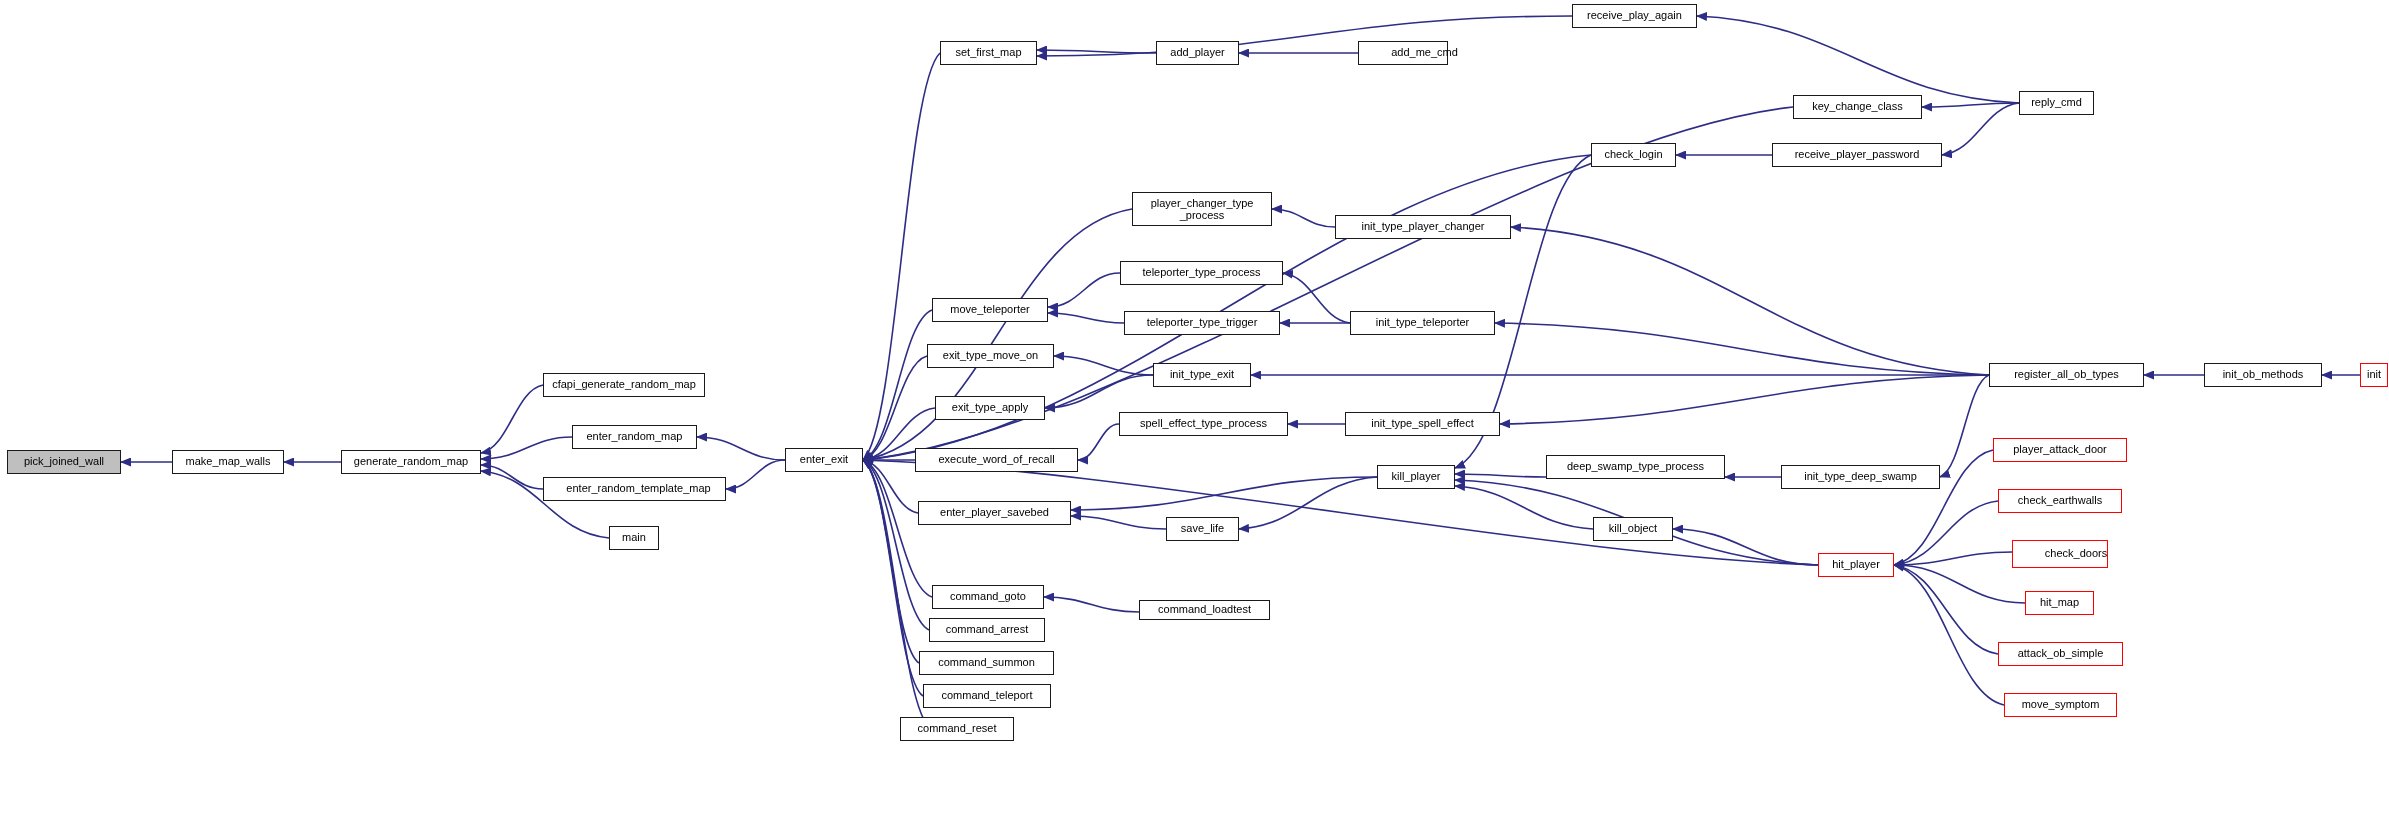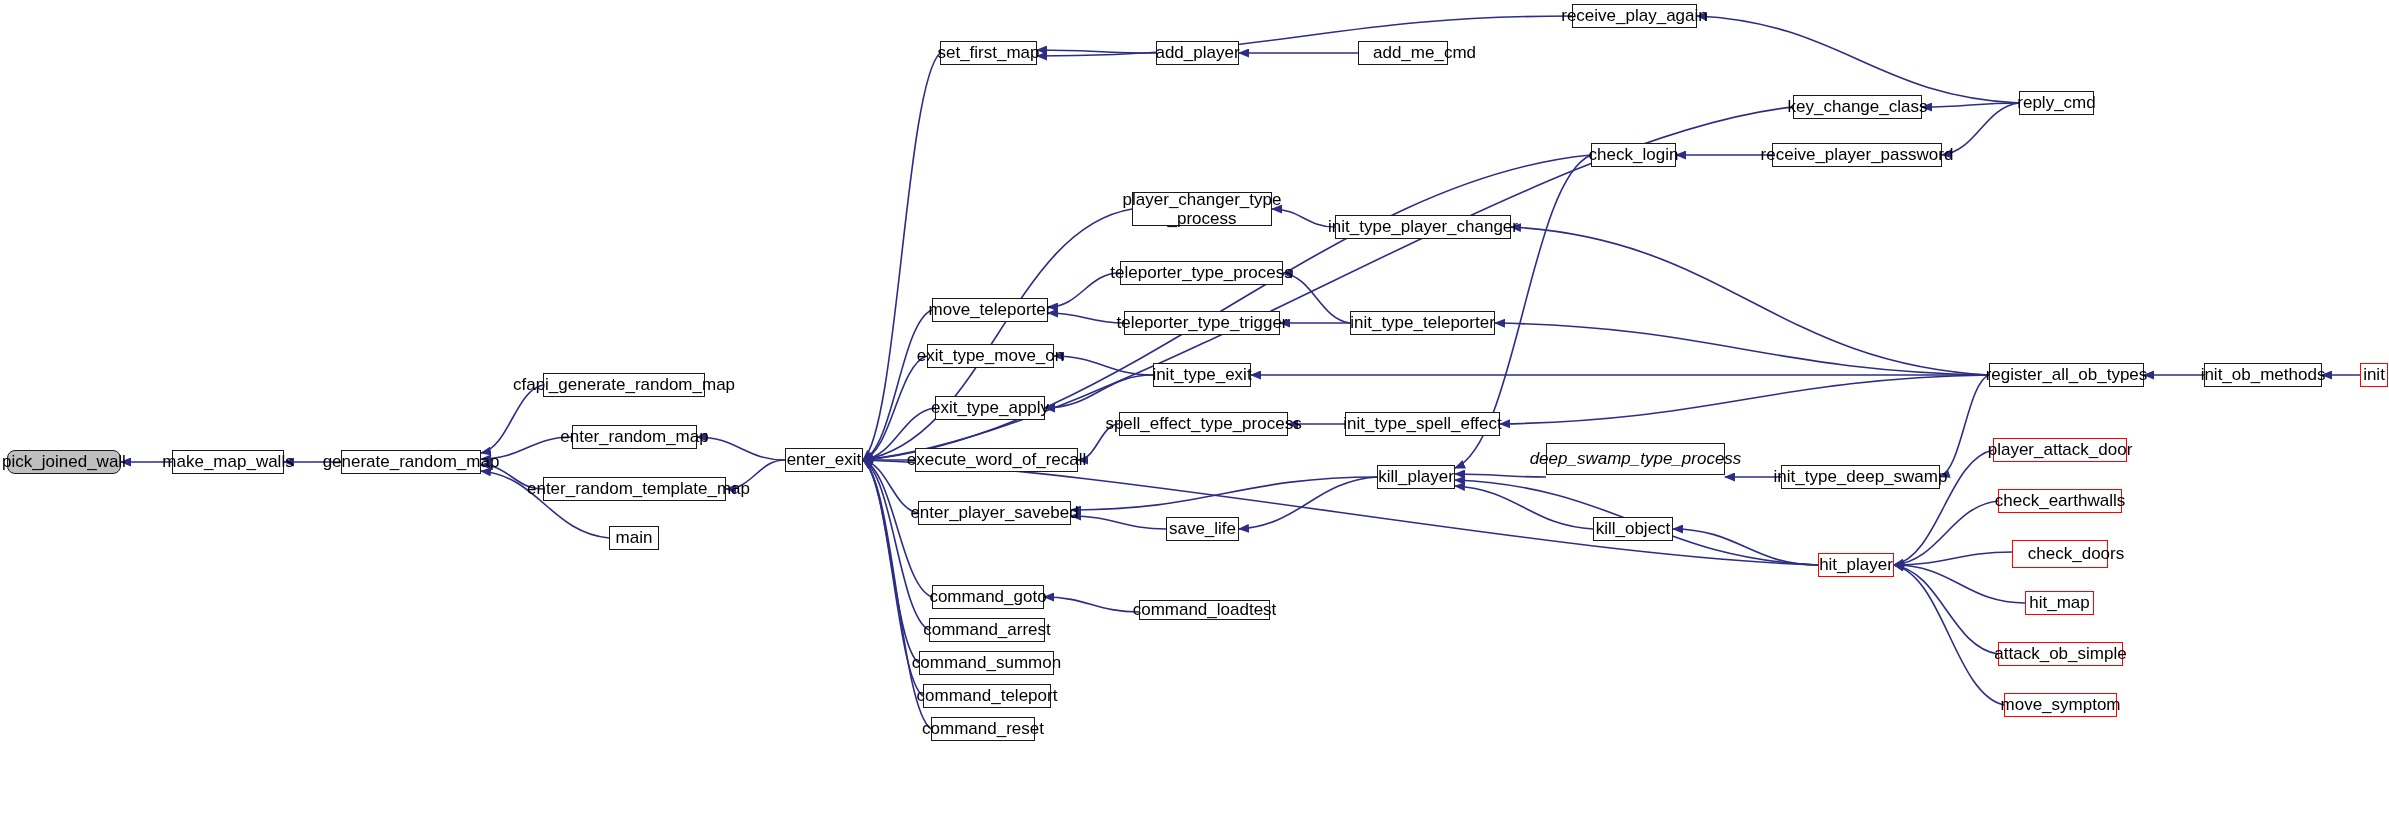--- a/index.html
+++ b/index.html
@@ -7,7 +7,7 @@
   #graph{position:relative;width:2389px;height:836px;background:#fff;}
   svg.edges{position:absolute;left:0;top:0;width:2389px;height:836px;pointer-events:none;}
   .node{position:absolute;box-sizing:border-box;display:flex;align-items:center;justify-content:center;
-        background:#ffffff;border:1px solid #1a1a1a;font-size:17px;color:#000;white-space:pre;
+        background:#ffffff;border:1px solid #1a1a1a;font-size:11px;color:#000;white-space:pre;
         line-height:1.05;text-align:center;}
   .node.root{background:#bfbfbf;border:1px solid #1a1a1a;}
   .node.red{border:1px solid #ff0000;background:#ffffff;}

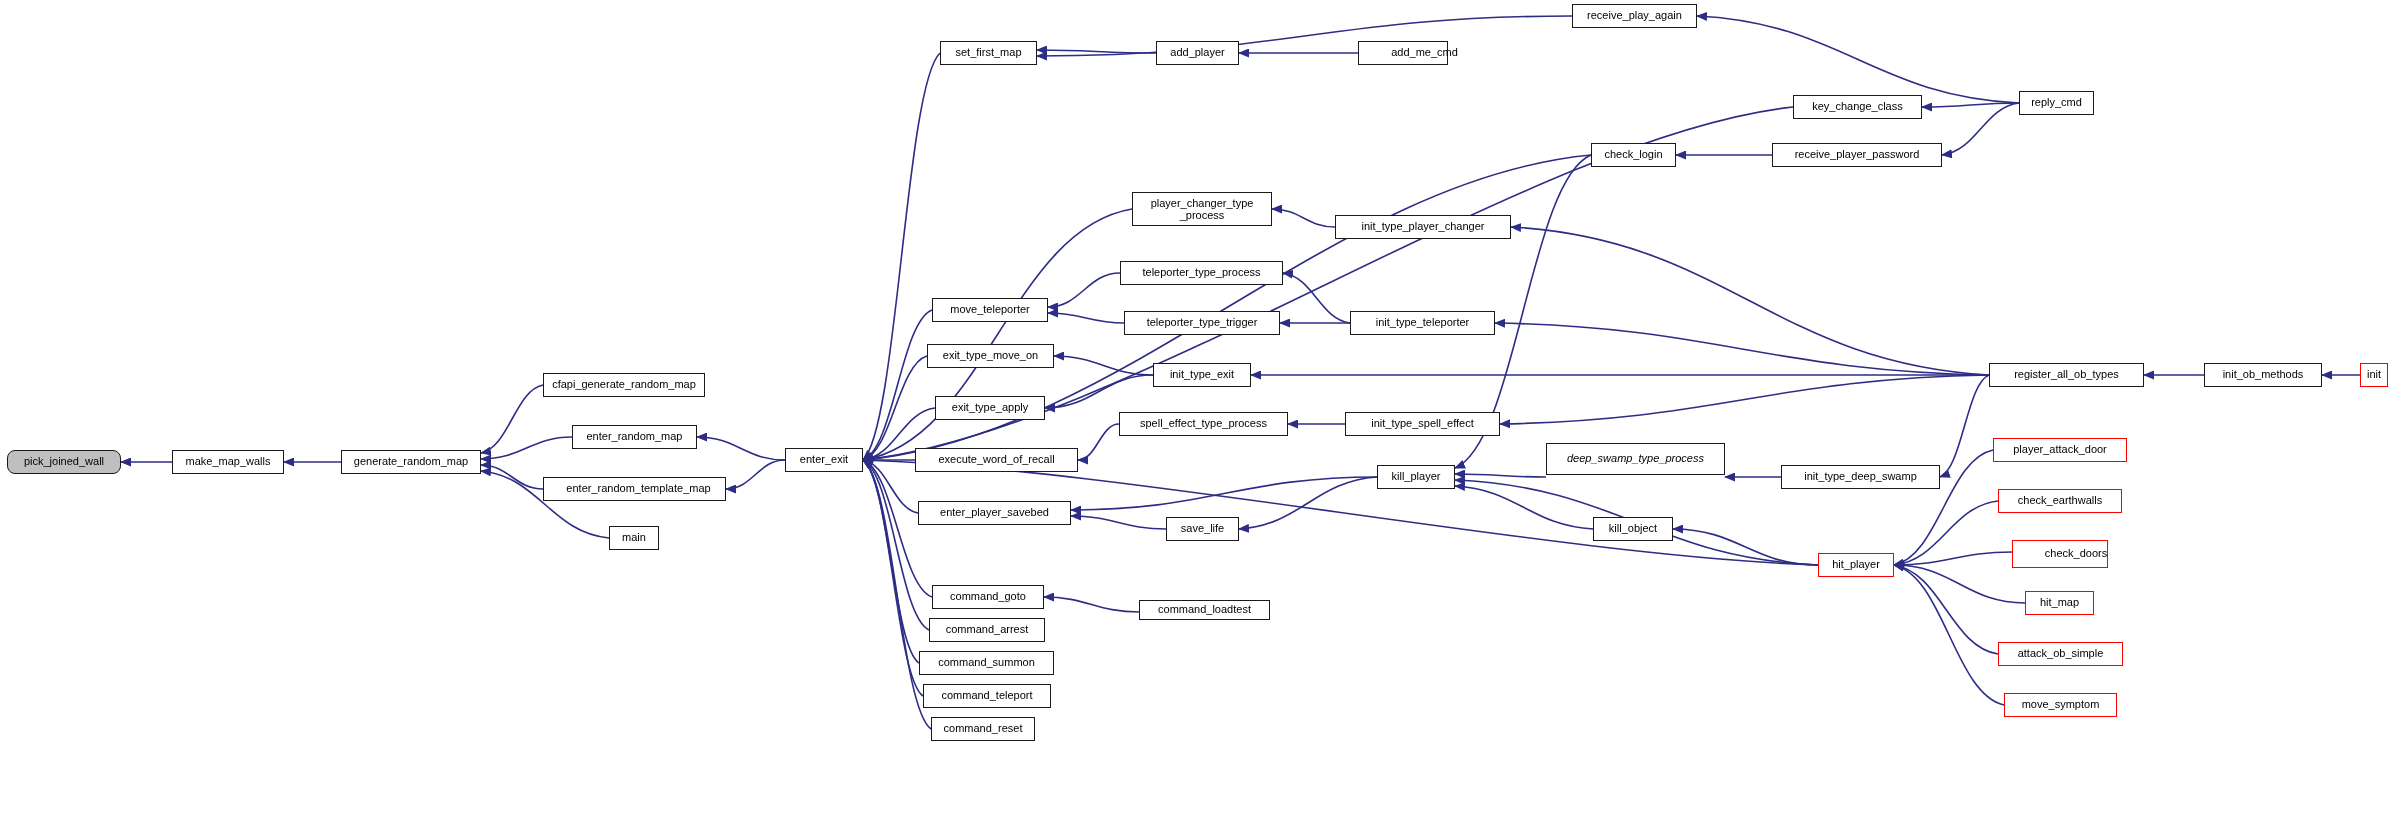--- a/index.html
+++ b/index.html
@@ -89,7 +89,7 @@
       </g>
   </svg>
   <div id="node-layer">
-      <div class="node root" style="left: 7px; top: 450px; width: 114px; height: 24px; border-radius: 8px;">pick_joined_wall</div>
+      <div class="node root" style="left: 7px; top: 450px; width: 114px; height: 24px;">pick_joined_wall</div>
       <div class="node" style="left: 172px; top: 450px; width: 112px; height: 24px;">make_map_walls</div>
       <div class="node" style="left: 341px; top: 450px; width: 140px; height: 24px;">generate_random_map</div>
       <div class="node" style="left: 543px; top: 373px; width: 162px; height: 24px;">cfapi_generate_random_map</div>

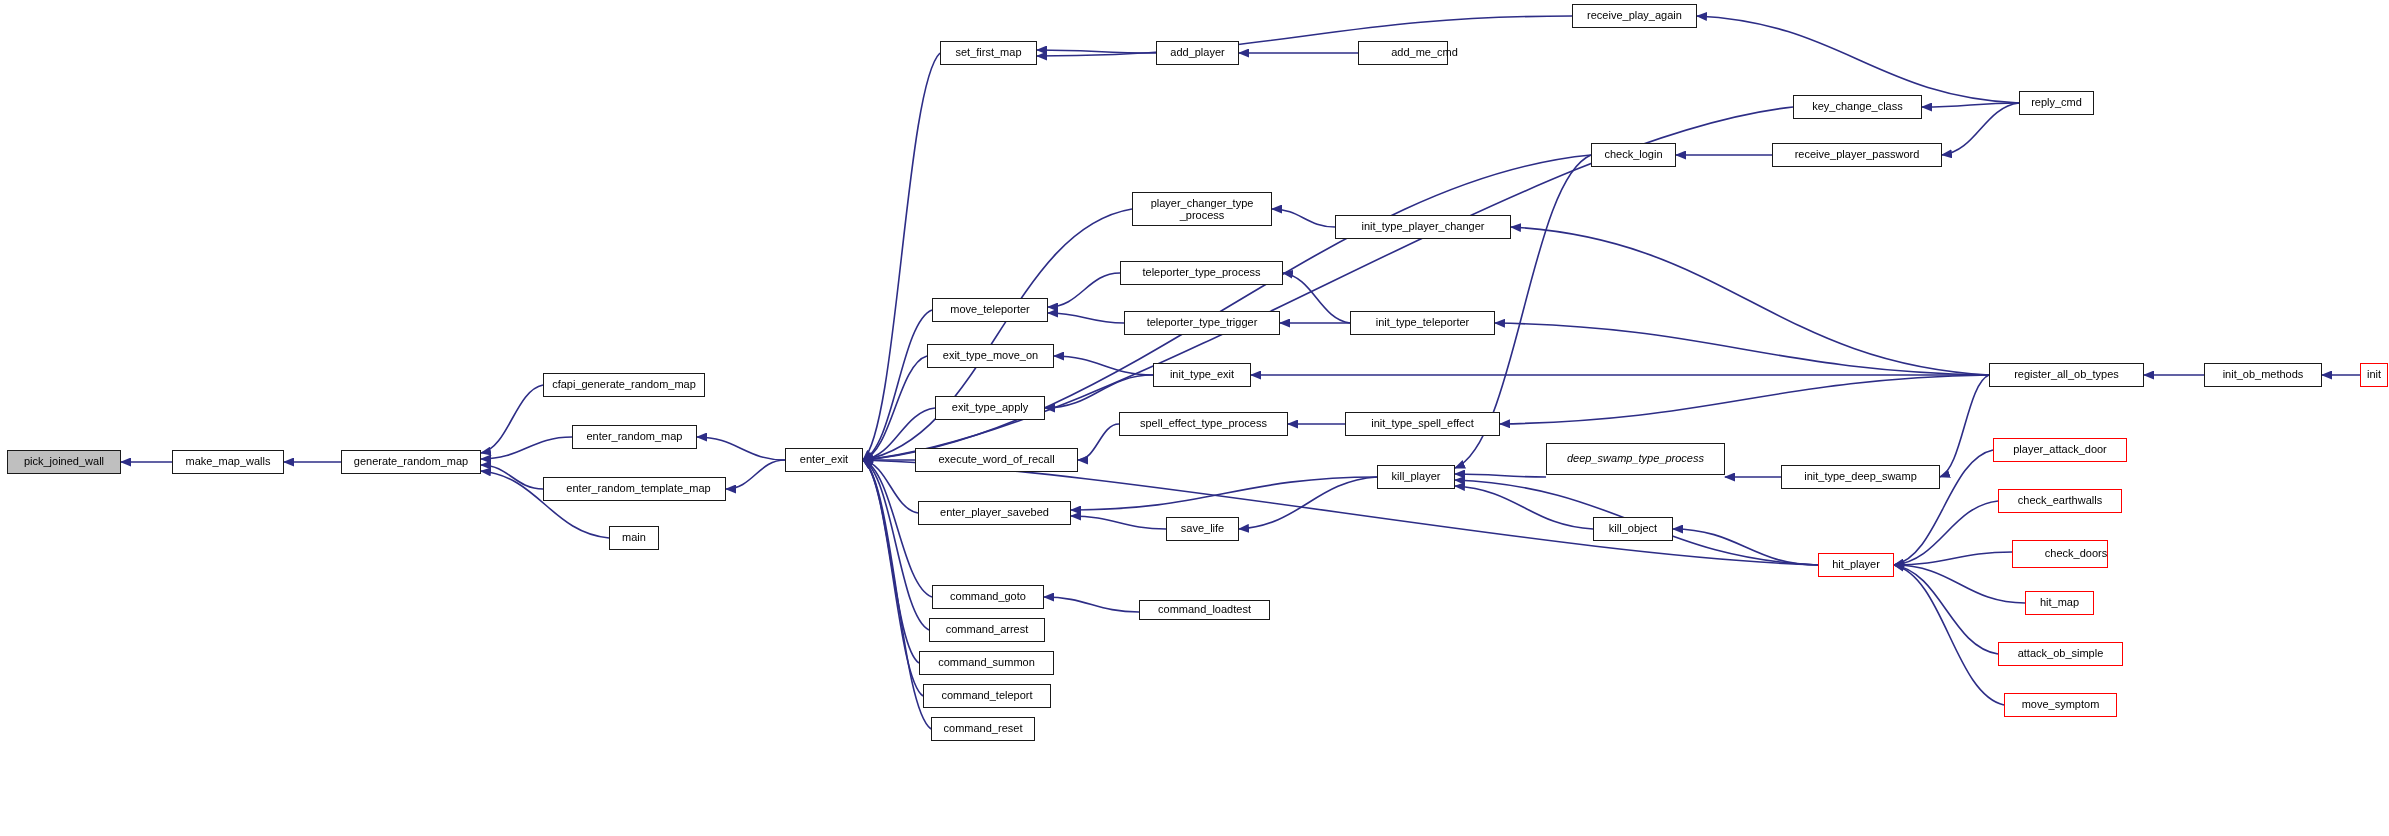--- a/index.html
+++ b/index.html
@@ -119,7 +119,7 @@
       <div class="node" style="left: 1345px; top: 412px; width: 155px; height: 24px;">init_type_spell_effect</div>
       <div class="node" style="left: 915px; top: 448px; width: 163px; height: 24px;">execute_word_of_recall</div>
       <div class="node" style="left: 1377px; top: 465px; width: 78px; height: 24px;">kill_player</div>
-      <div class="node" style="left: 1546px; top: 443px; width: 179px; height: 32px; font-style: italic;">deep_swamp_type_process</div>
+      <div class="node" style="left: 1546px; top: 455px; width: 179px; height: 24px;">deep_swamp_type_process</div>
       <div class="node" style="left: 1781px; top: 465px; width: 159px; height: 24px;">init_type_deep_swamp</div>
       <div class="node" style="left: 918px; top: 501px; width: 153px; height: 24px;">enter_player_savebed</div>
       <div class="node" style="left: 1166px; top: 517px; width: 73px; height: 24px;">save_life</div>

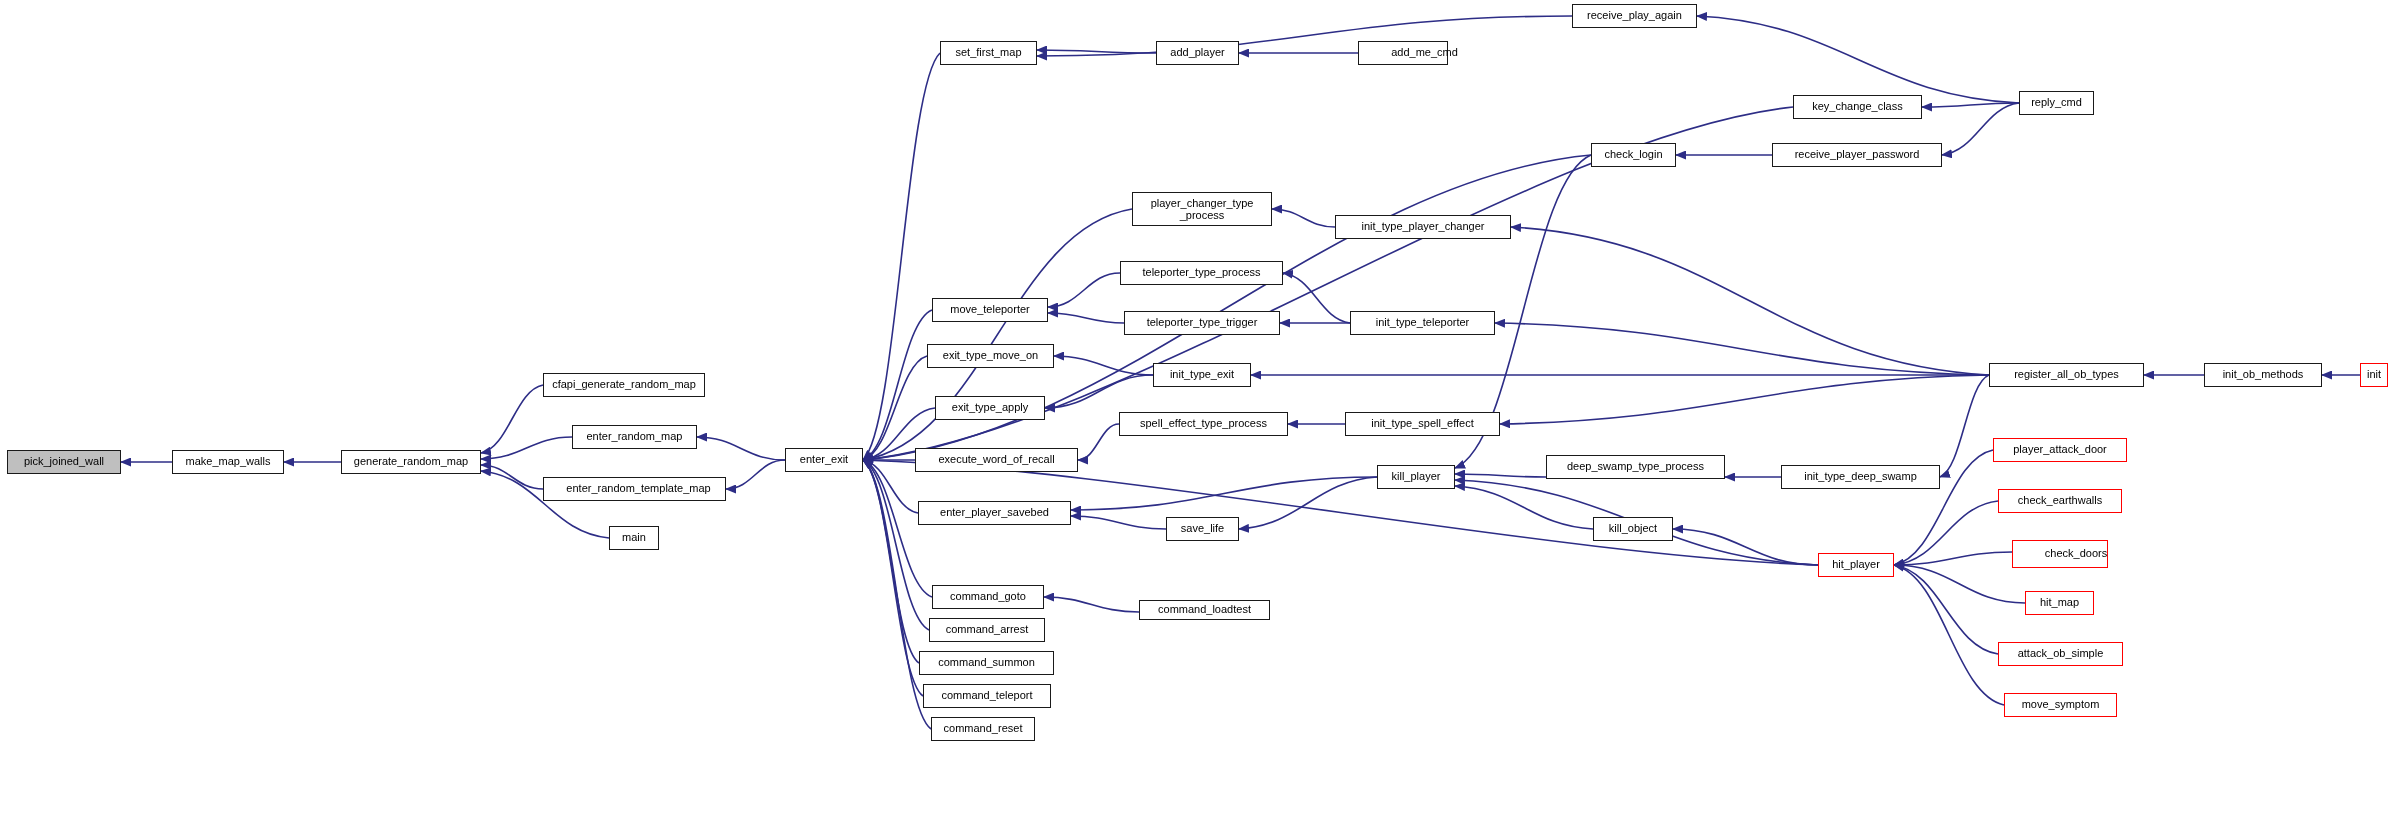--- a/index.html
+++ b/index.html
@@ -139,7 +139,7 @@
       <div class="node" style="left: 929px; top: 618px; width: 116px; height: 24px;">command_arrest</div>
       <div class="node" style="left: 919px; top: 651px; width: 135px; height: 24px;">command_summon</div>
       <div class="node" style="left: 923px; top: 684px; width: 128px; height: 24px;">command_teleport</div>
-      <div class="node" style="left: 931px; top: 717px; width: 104px; height: 24px;">command_reset</div>
+      <div class="node" style="left: 900px; top: 717px; width: 114px; height: 24px;">command_reset</div>
     </div>
 </div>
 

